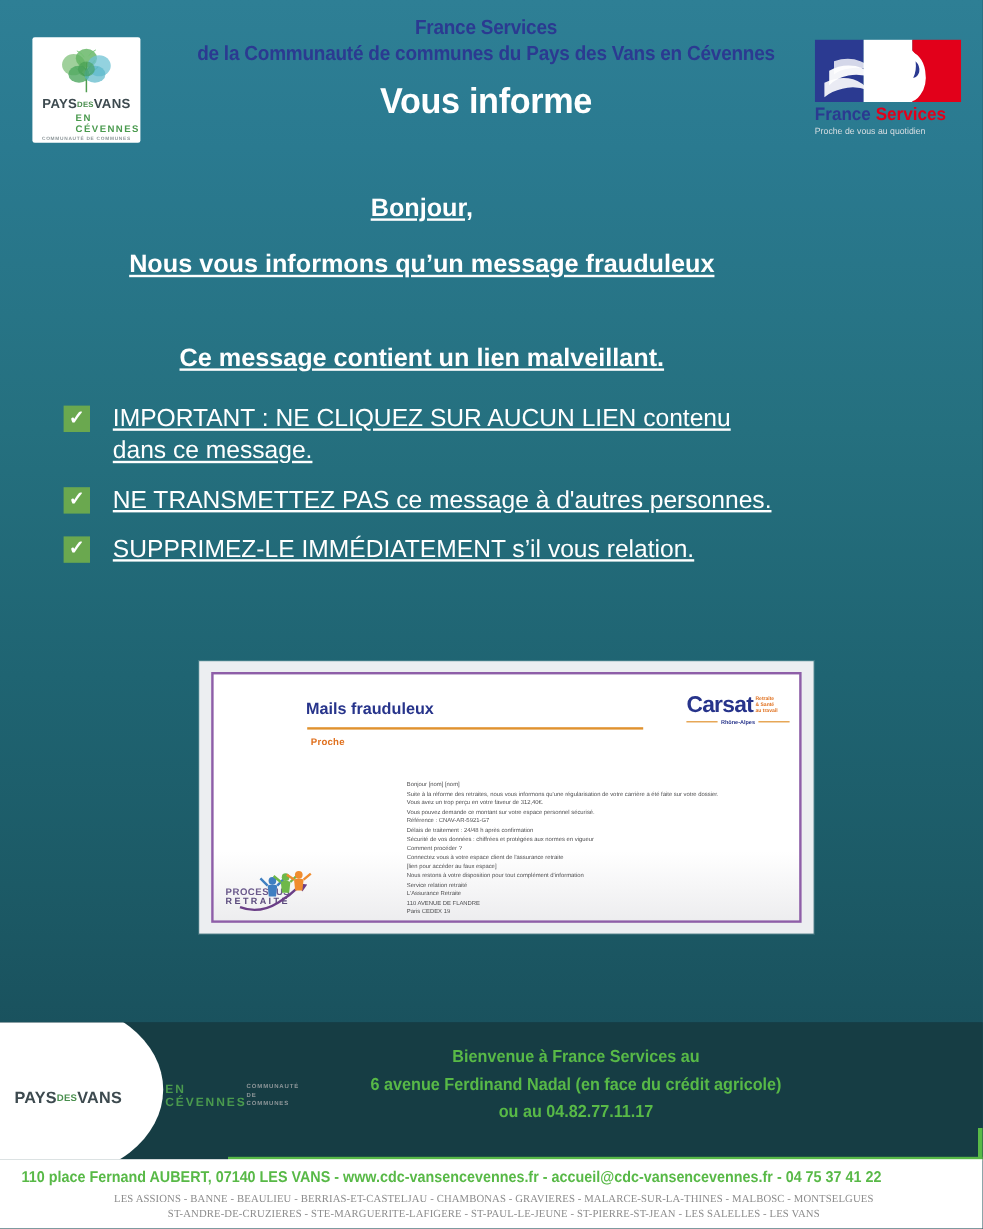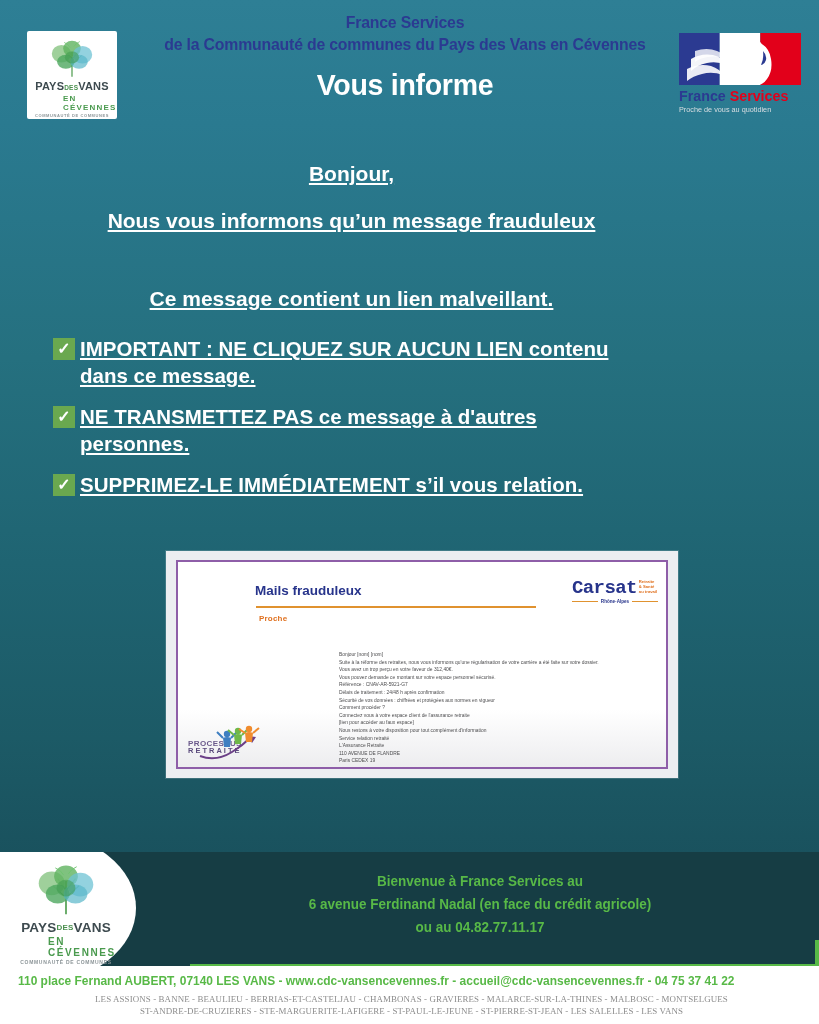--- a/index.html
+++ b/index.html
@@ -104,10 +104,11 @@
   }
   .check-txt{
     flex:1 1 auto;
-    color:#ffffff; font-weight:bold; font-size:20.5px; line-height:27px;
+    color:#ffffff; font-weight:normal; font-size:20.5px; line-height:27px;
     text-align:left; text-decoration:underline; text-underline-offset:2px;
     text-decoration-thickness:2px;
     font-family:"Liberation Sans", sans-serif;
+    margin-left:14px;
   }
   .l-vigilance{
     font-size:21px; line-height:28px; margin-top:22px;

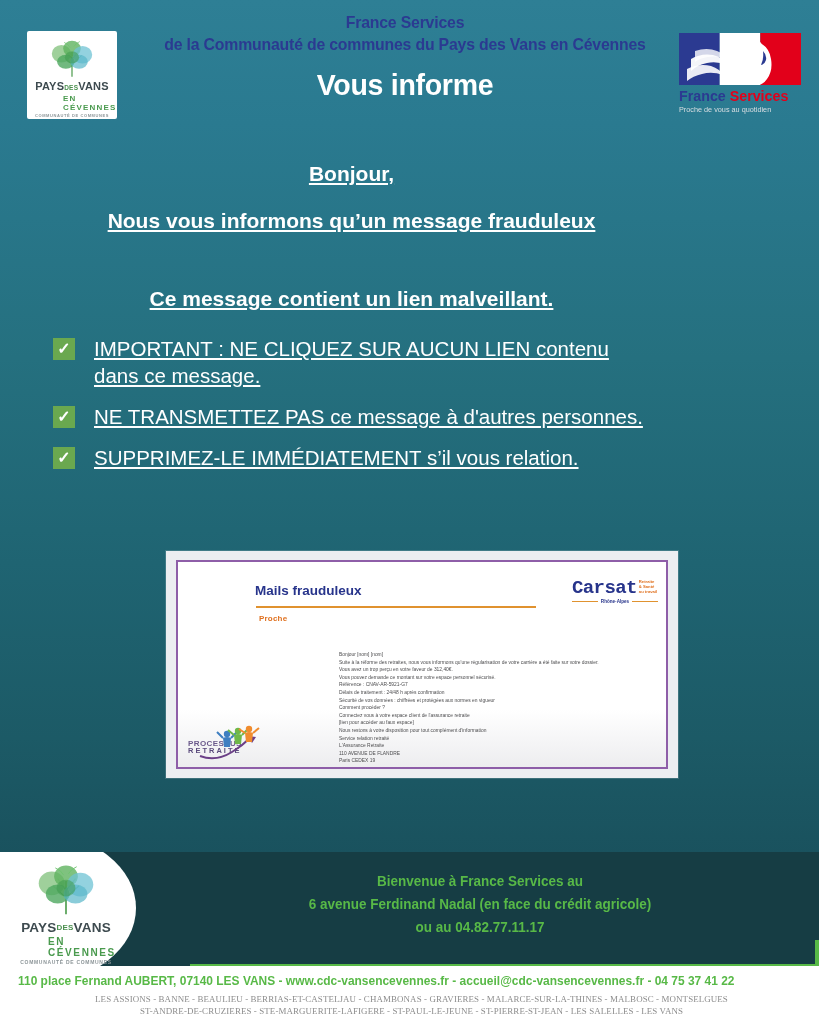--- a/index.html
+++ b/index.html
@@ -147,7 +147,7 @@
   }
   .carsat-word{
     font-size:19px; font-weight:bold; color:#27348b;
-    font-family:Liberation Mono, monospace; letter-spacing:-.6px;
+    font-family:Liberation Sans, sans-serif; letter-spacing:-.6px;
     line-height:20px; display:inline-block;
   }
   .carsat-tag{

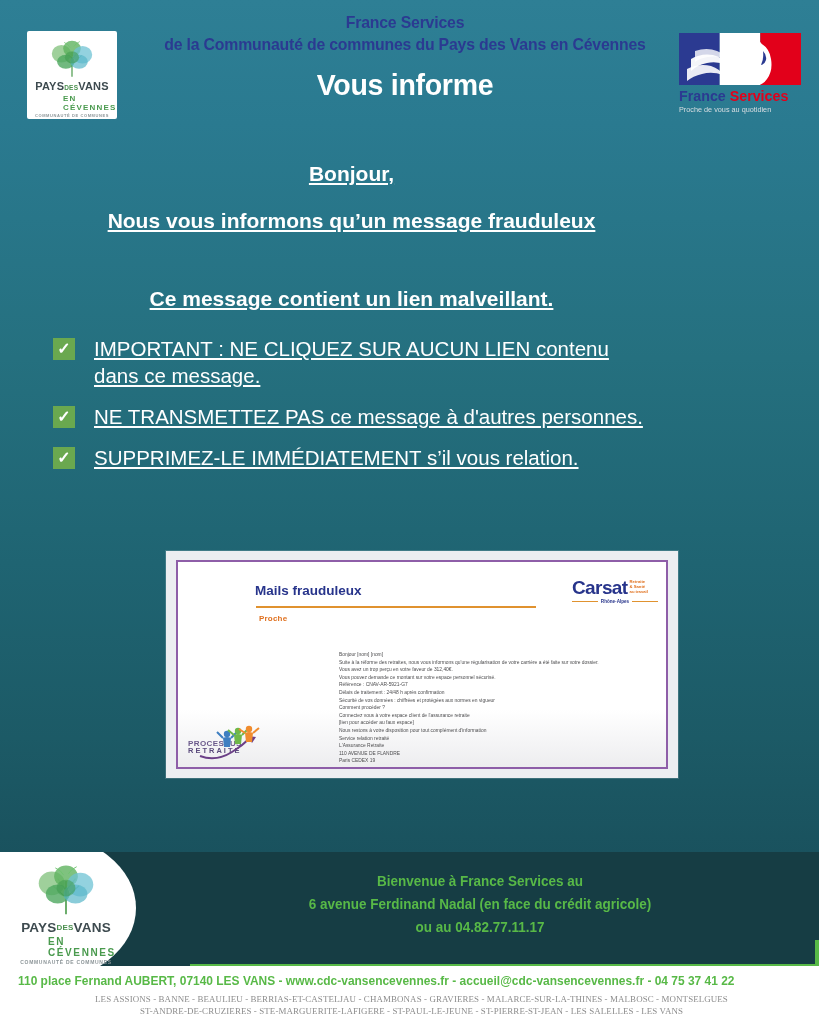--- a/index.html
+++ b/index.html
@@ -193,7 +193,7 @@
   }
   .footer-logo{
     position:absolute; left:12px; top:2px; width:108px; height:112px;
-    display:flex; flex-direction:column; align-items:center; justify-content:flex-start;
+    display:flex; flex-direction:row; align-items:center; justify-content:flex-start;
     padding-top:6px; box-sizing:border-box;
   }
   .footer-logo .pv-tree{ width:74px; height:56px; }

